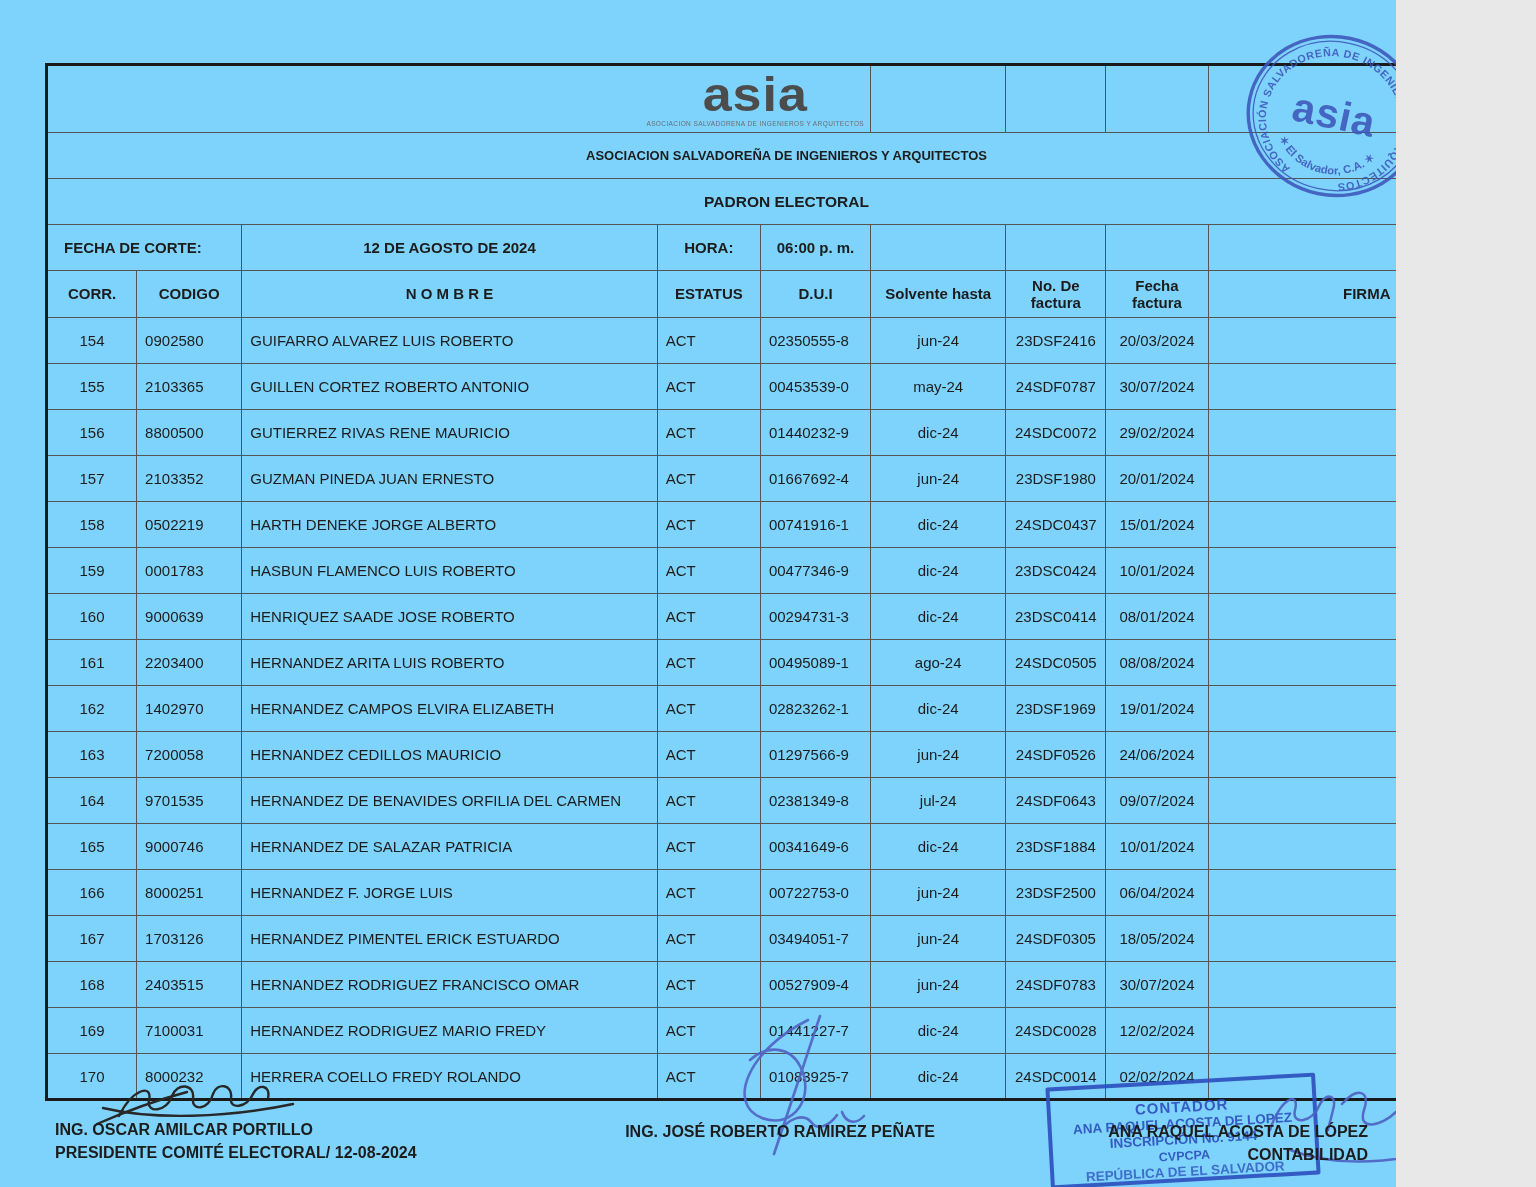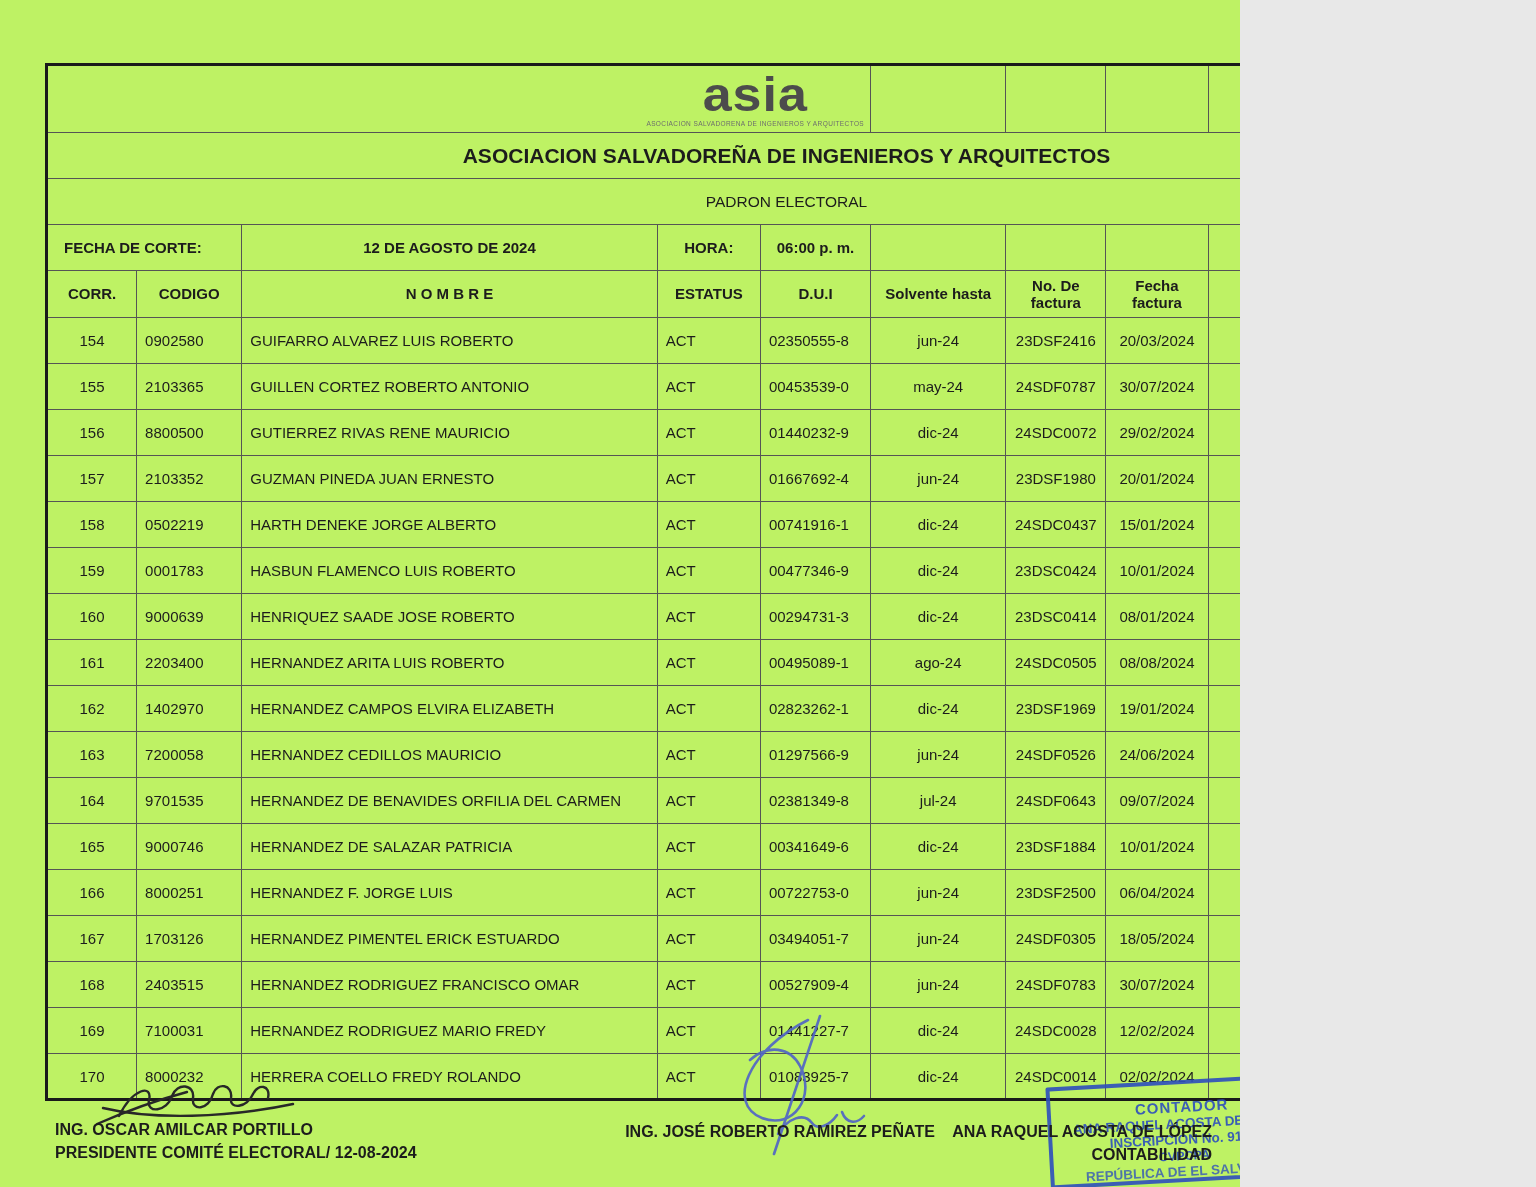--- a/index.html
+++ b/index.html
@@ -5,8 +5,8 @@
   html,body{margin:0;padding:0;background:#e8e8e8;}
   .page{
     position:relative;
-    width:1240px;height:1187px;
-    background:#bef264;
+    width:1396px;height:1187px;
+    background:#7dd3fc;
     font-family:"Liberation Sans", sans-serif;
     color:#1c1c1c;
     overflow:hidden;

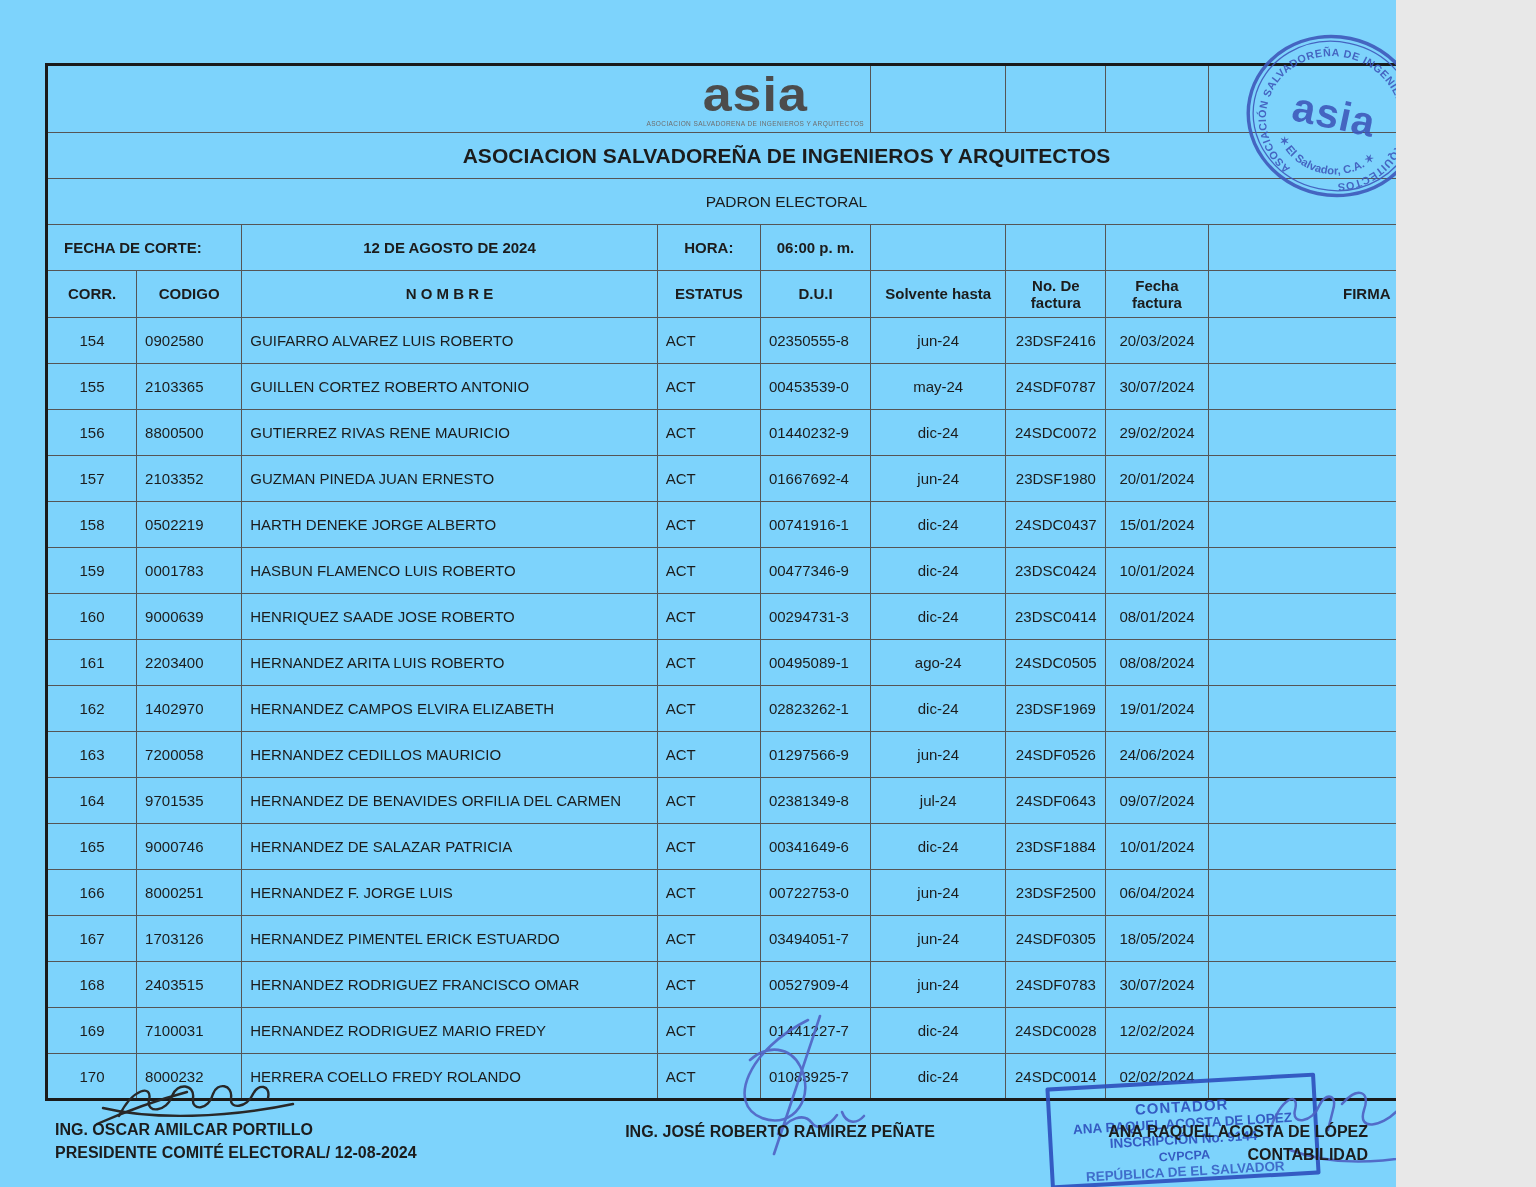--- a/index.html
+++ b/index.html
@@ -36,7 +36,7 @@
     font-size:6.5px;color:#6d6d6d;letter-spacing:.4px;margin-top:2px;
   }
   td.title-cell{
-    height:30px;text-align:center;font-weight:bold;font-size:21px;
+    height:30px;text-align:center;font-weight:bold;font-size:13px;
   }
   td.subtitle-cell{
     height:26px;text-align:center;font-weight:normal;font-size:15.5px;

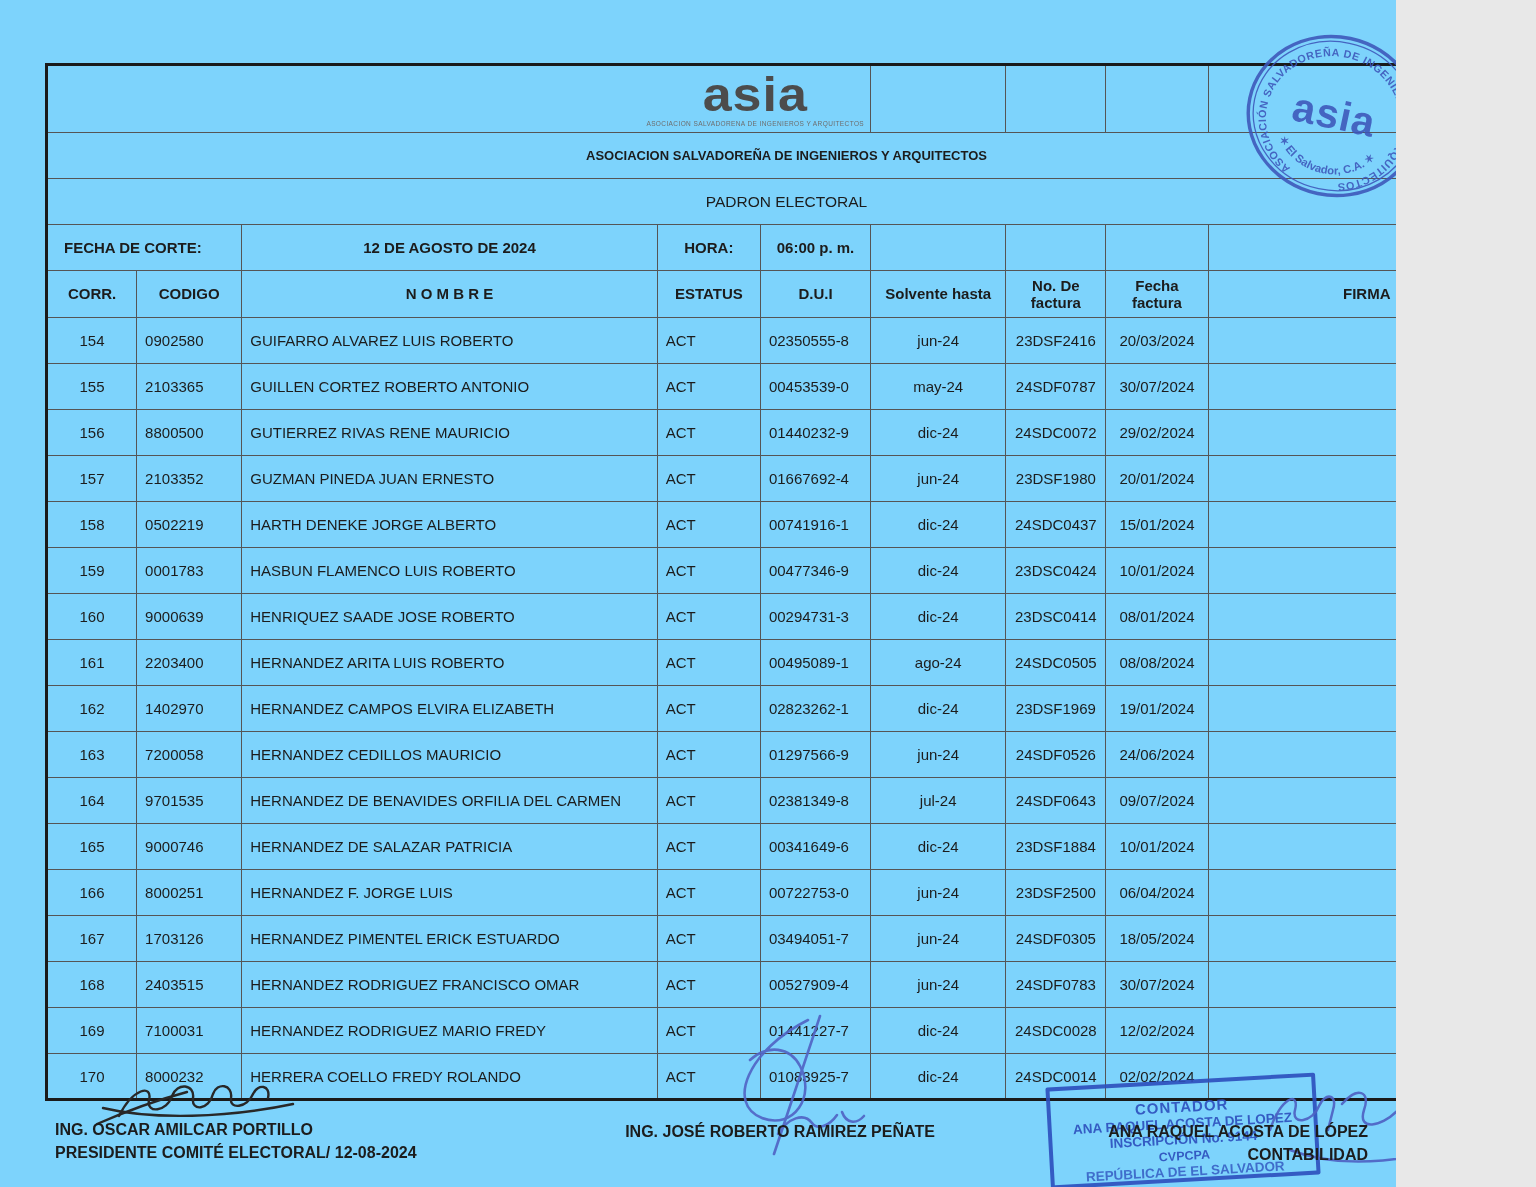--- a/index.html
+++ b/index.html
@@ -39,7 +39,7 @@
     height:30px;text-align:center;font-weight:bold;font-size:13px;
   }
   td.subtitle-cell{
-    height:26px;text-align:center;font-weight:normal;font-size:15.5px;
+    height:26px;text-align:center;font-weight:bold;font-size:15.5px;
   }
   tr.fecha-row td{height:21px;font-weight:bold;font-size:15px;}
   tr.fecha-row td.lbl{text-align:left;padding-left:16px;}

